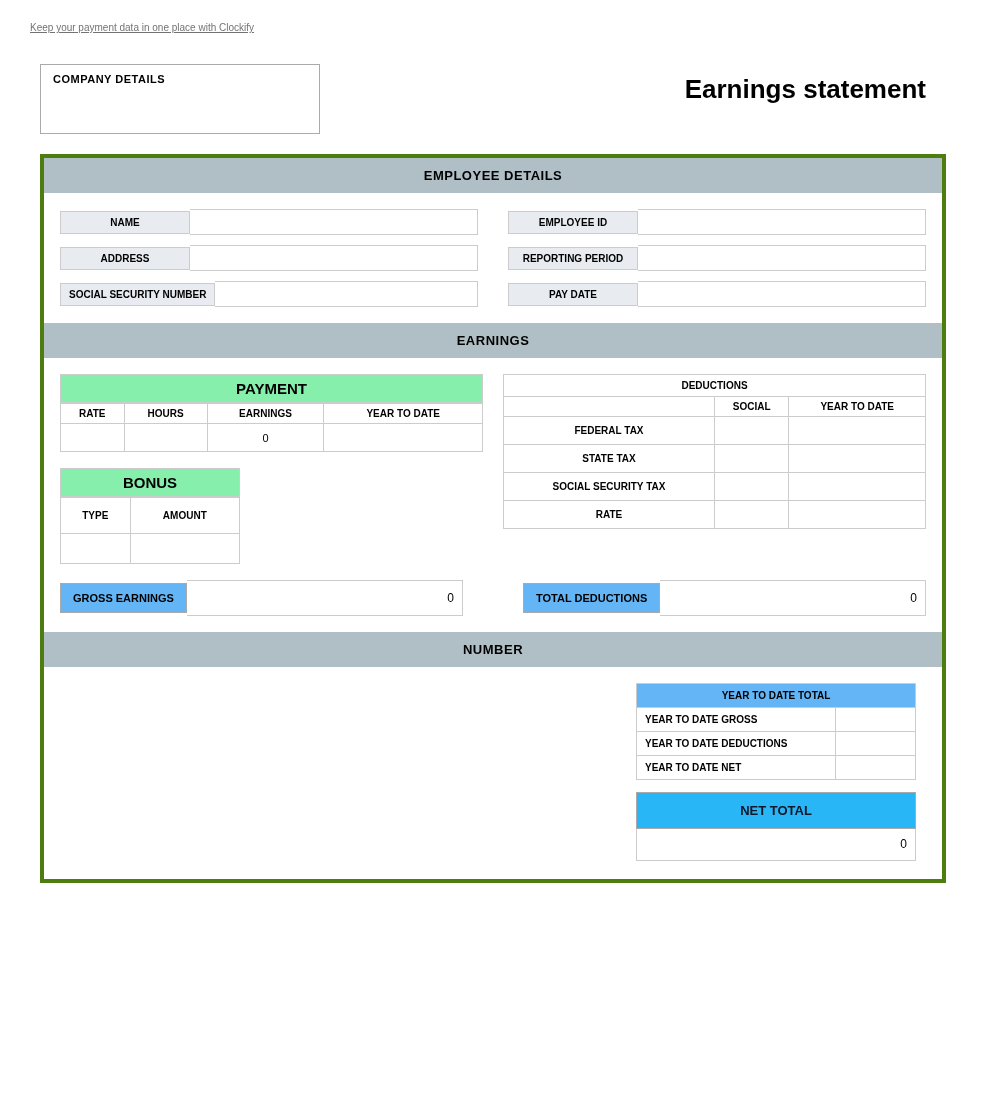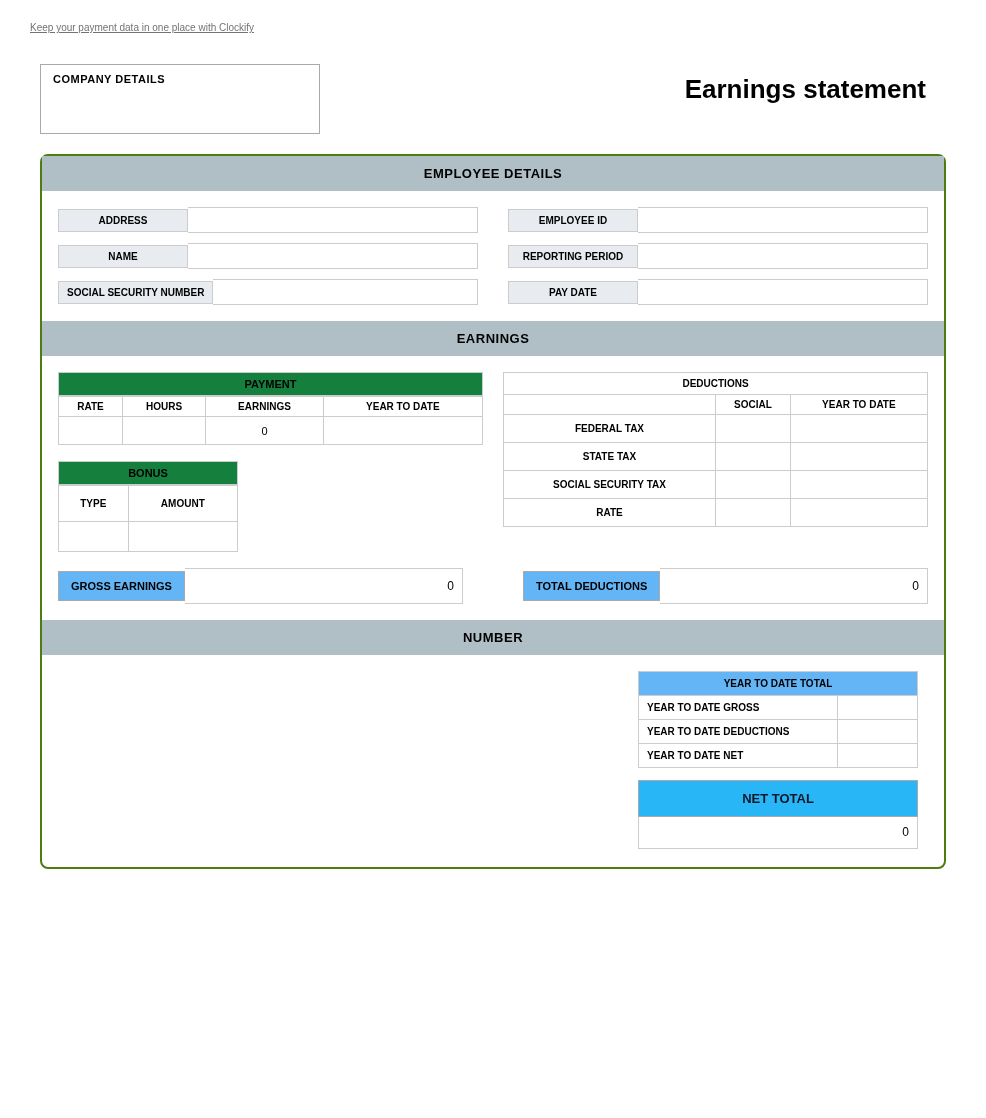--- a/index.html
+++ b/index.html
@@ -25,8 +25,8 @@
     .page-title { font-size: 26px; font-weight: bold; padding-right: 20px; padding-top: 10px; }
 
     .main-card {
-      border: 2px solid #4d7c0f;
-      border-radius: 8px;
+      border: 4px solid #4d7c0f;
+      border-radius: 0;
     }
 
     .section-header {

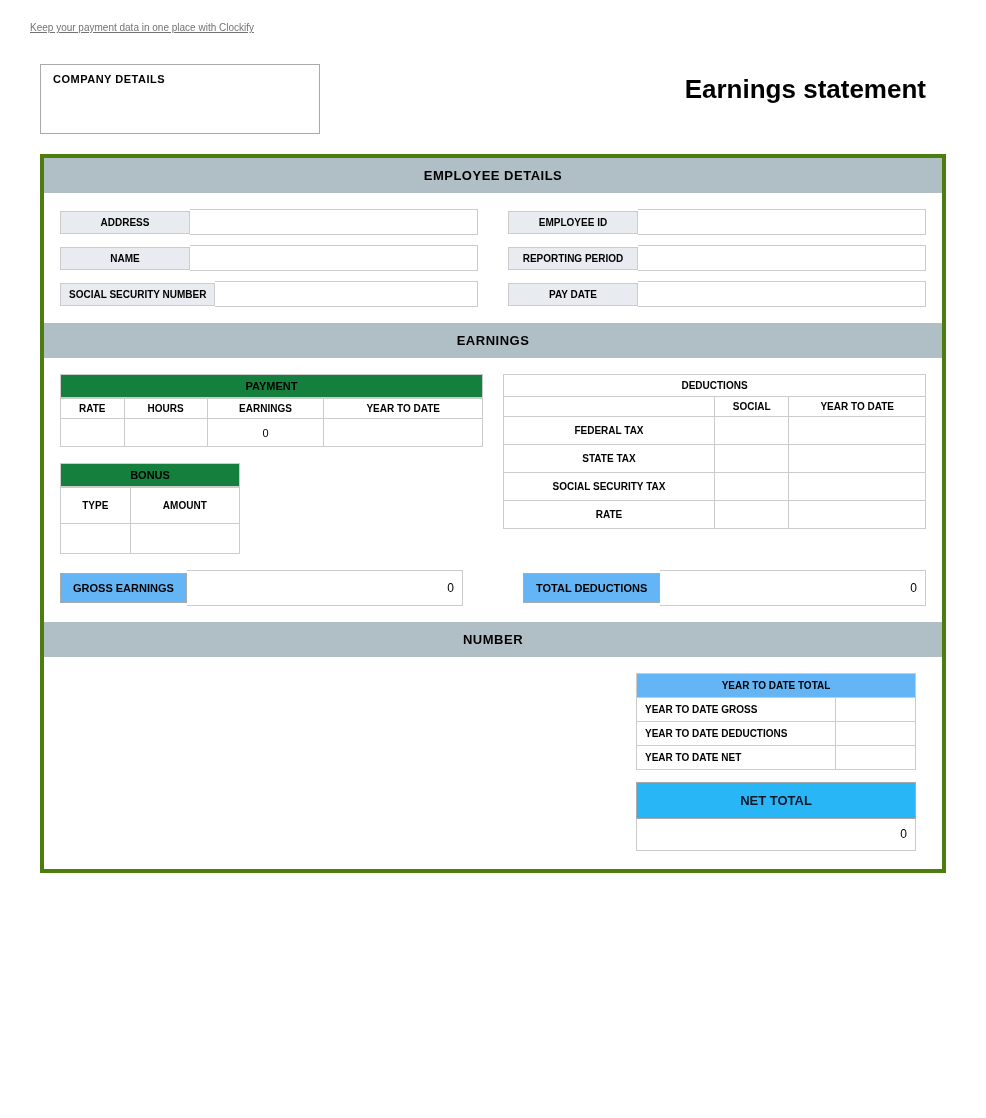--- a/index.html
+++ b/index.html
@@ -248,13 +248,13 @@
         <div>
           <div style="margin-bottom:10px;">
             <div class="field-row">
+              <div class="field-label">NAME</div>
+              <div class="field-value"></div>
+            </div>
+          </div>
+          <div style="margin-bottom:10px;">
+            <div class="field-row">
               <div class="field-label">ADDRESS</div>
-              <div class="field-value"></div>
-            </div>
-          </div>
-          <div style="margin-bottom:10px;">
-            <div class="field-row">
-              <div class="field-label">NAME</div>
               <div class="field-value"></div>
             </div>
           </div>

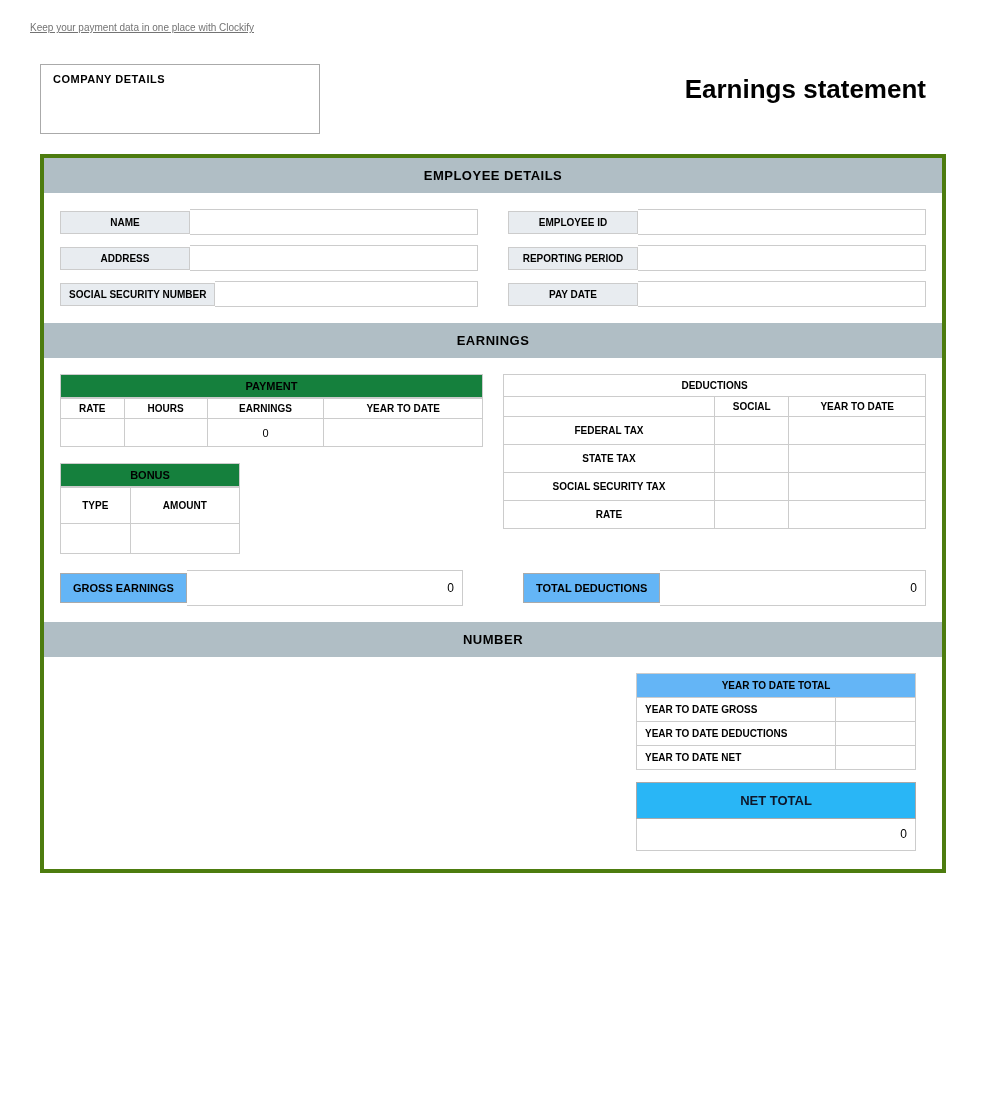--- a/index.html
+++ b/index.html
@@ -72,11 +72,11 @@
     
     .payment-block { }
     .table-header-label {
-      background: #15803d;
-      border: 1px solid #ccc;
-      text-align: center;
-      font-weight: bold;
-      font-size: 11px;
+      background: #86efac;
+      border: 1px solid #ccc;
+      text-align: center;
+      font-weight: bold;
+      font-size: 15px;
       padding: 5px;
       margin-bottom: 0;
     }

